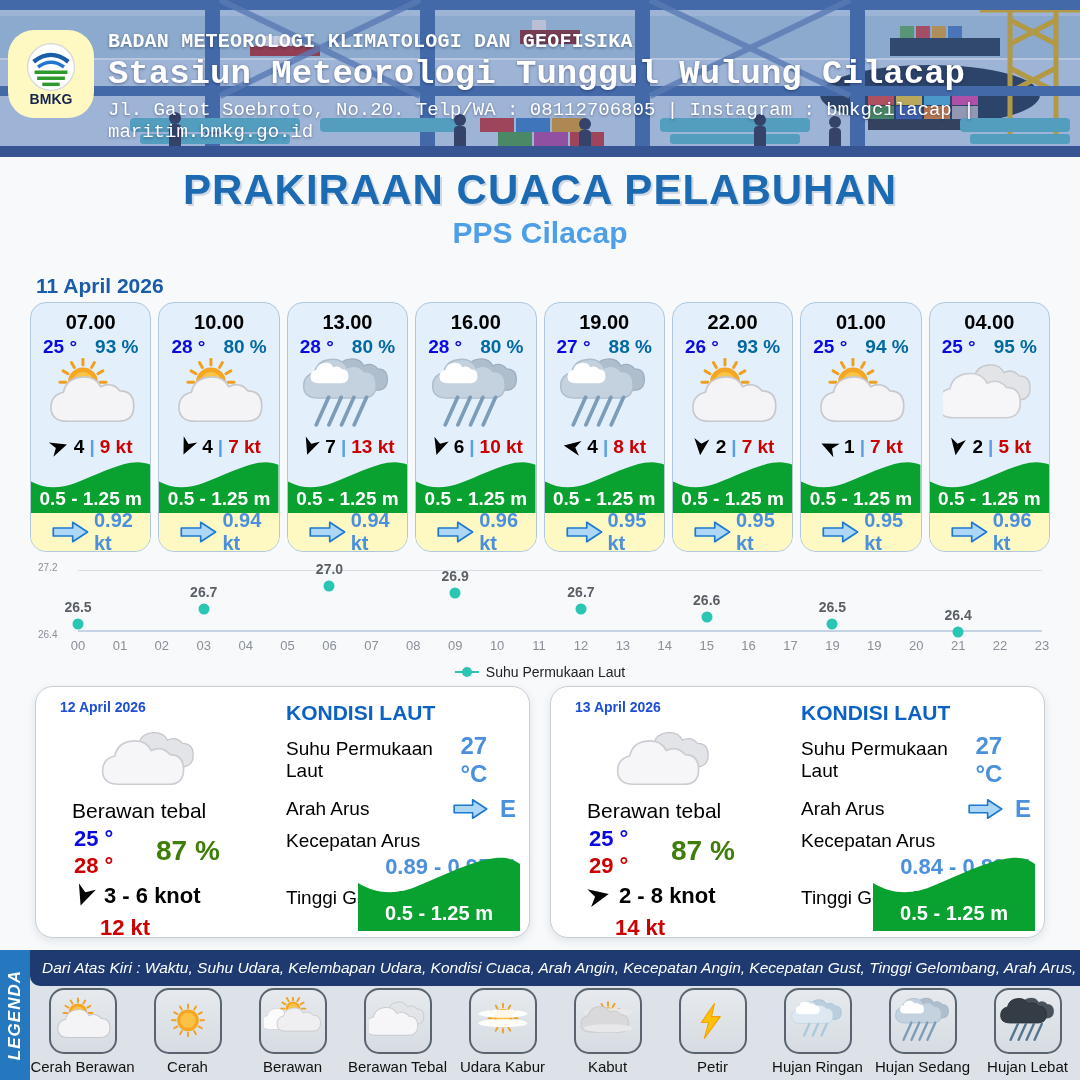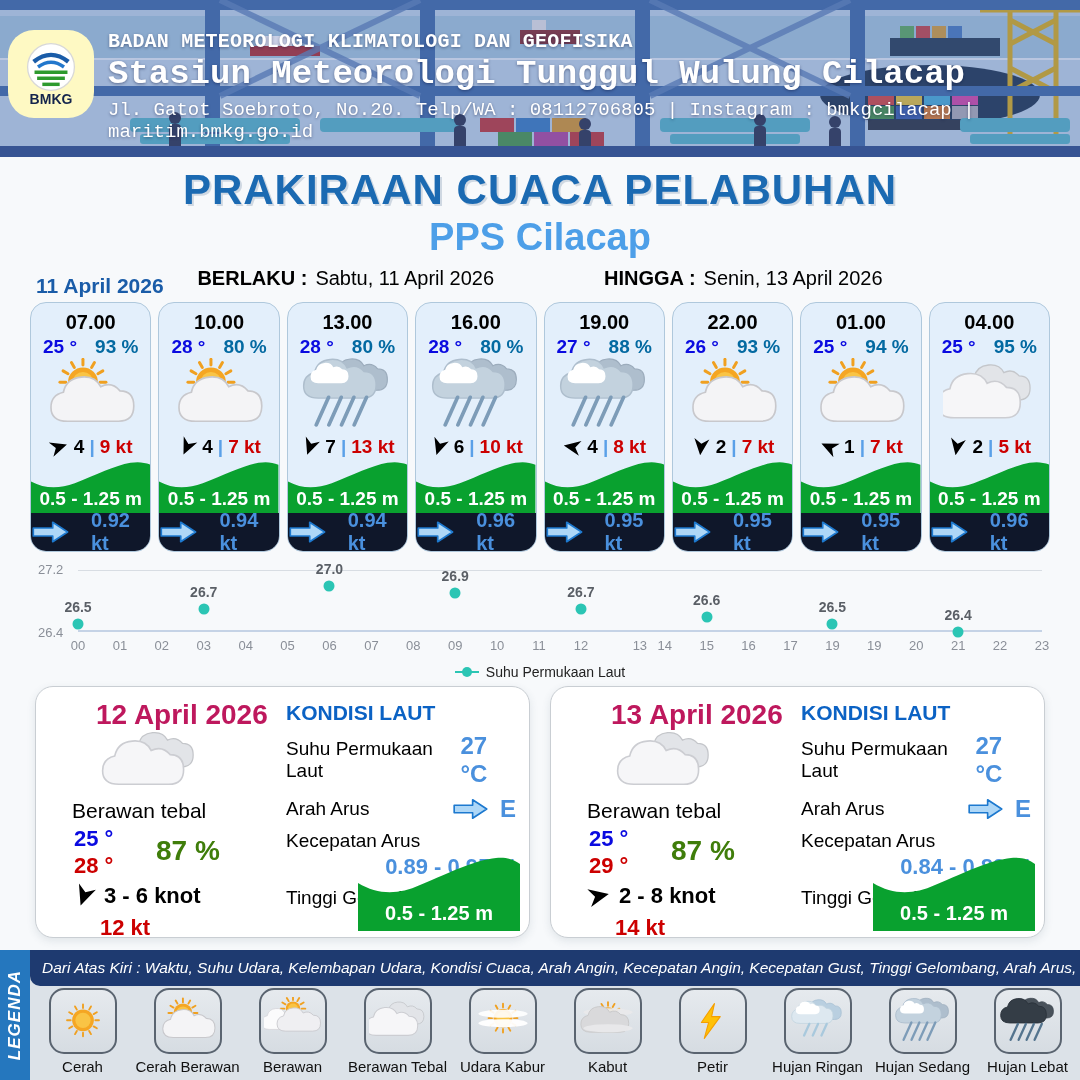--- a/index.html
+++ b/index.html
@@ -22,7 +22,7 @@
   .title-block{position:absolute;left:0;top:166px;width:1080px;text-align:center;}
   .t-main{font-size:42px;font-weight:bold;color:#1b6ab2;letter-spacing:1px;
           text-shadow:2px 2px 0 rgba(175,190,205,.55);}
-  .t-sub{font-size:38px;font-weight:bold;color:#4d9fe8;margin-top:2px;}
+  .t-sub{font-size:30px;font-weight:bold;color:#4d9fe8;margin-top:2px;}
   .t-valid{margin-top:8px;font-size:20px;display:flex;justify-content:center;gap:110px;}
   .t-valid b{font-weight:bold;}
   .t-valid span.v{font-weight:400;margin-left:8px;}

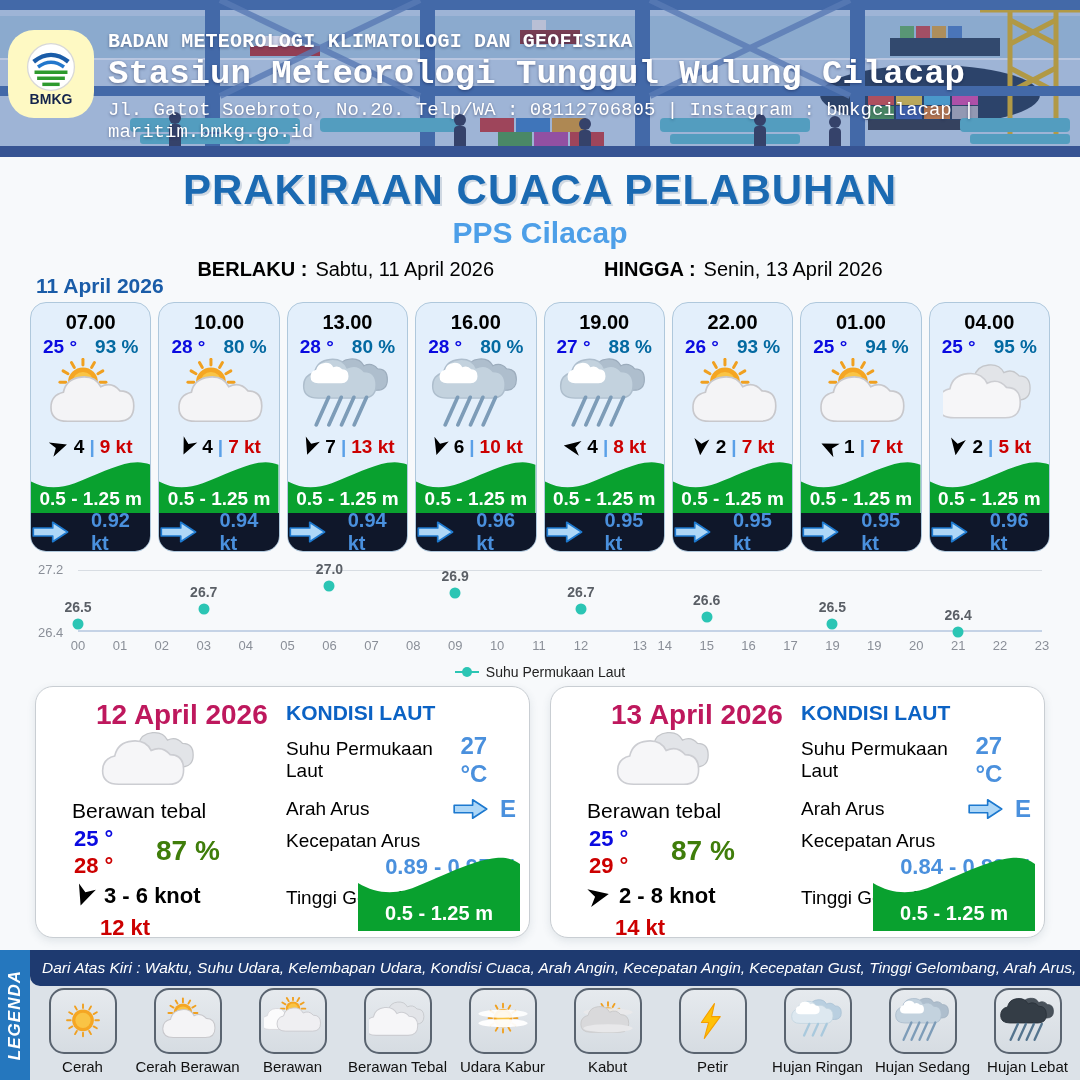--- a/index.html
+++ b/index.html
@@ -228,10 +228,6 @@
   <div class="title-block">
     <div class="t-main">PRAKIRAAN CUACA PELABUHAN</div>
     <div class="t-sub">PPS Cilacap</div>
-    <div class="t-valid">
-      <div><b>BERLAKU :</b><span class="v">Sabtu, 11 April 2026</span></div>
-      <div><b>HINGGA :</b><span class="v">Senin, 13 April 2026</span></div>
-    </div>
   </div>
 
   <div class="date-label">11 April 2026</div>

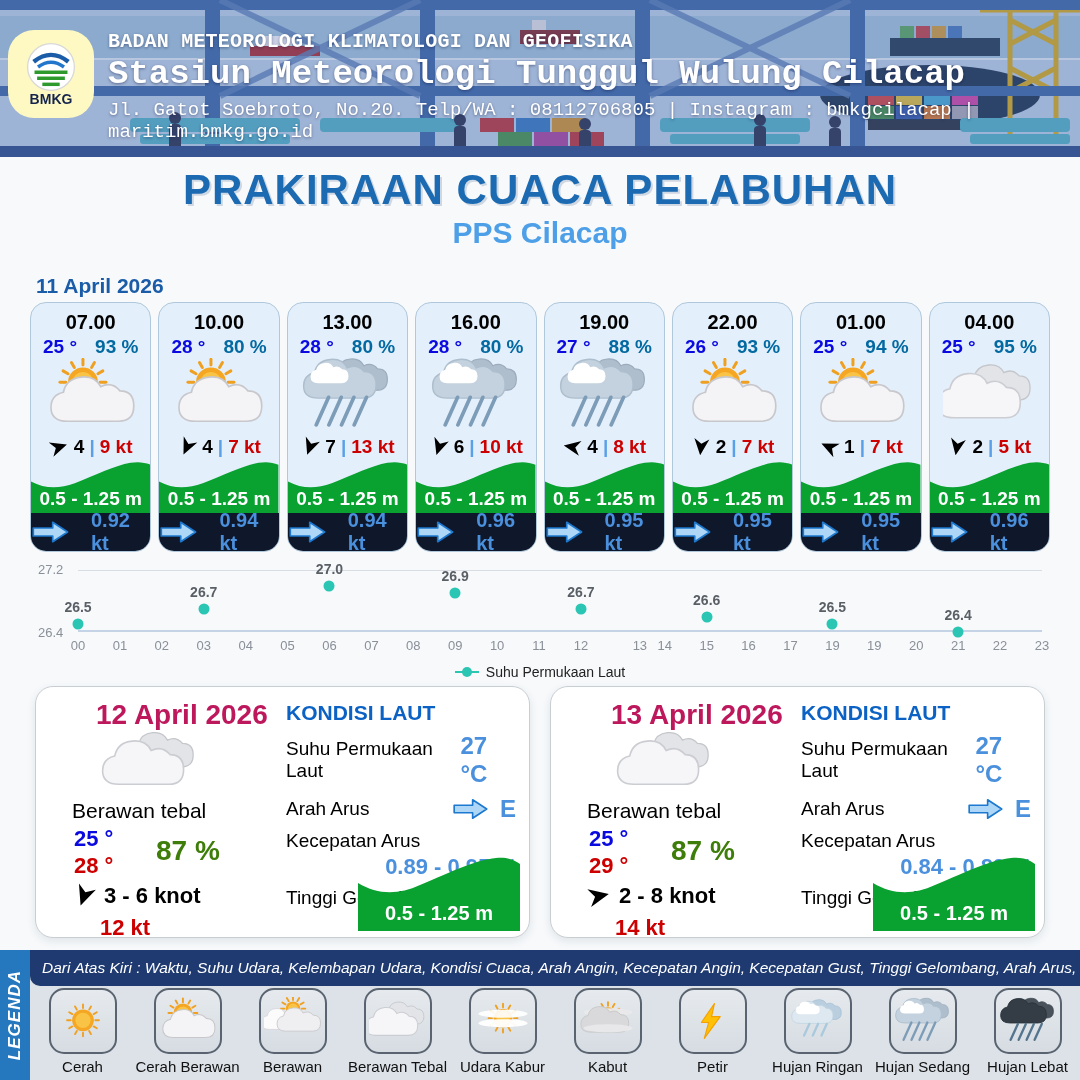--- a/index.html
+++ b/index.html
@@ -48,7 +48,7 @@
   .c-wave svg{position:absolute;inset:0;width:100%;height:100%;}
   .c-wave-label{position:absolute;left:0;right:0;bottom:3px;text-align:center;color:#fff;
                 font-size:19px;font-weight:bold;}
-  .c-current{height:38px;background:#0f172a;display:flex;align-items:center;justify-content:center;gap:20px;}
+  .c-current{height:38px;background:#fef9c3;display:flex;align-items:center;justify-content:center;gap:3px;padding-left:20px;}
   .c-cur-arrow svg{width:40px;height:26px;display:block;}
   .c-cur-val{color:#4a90dd;font-size:20px;font-weight:bold;}
 

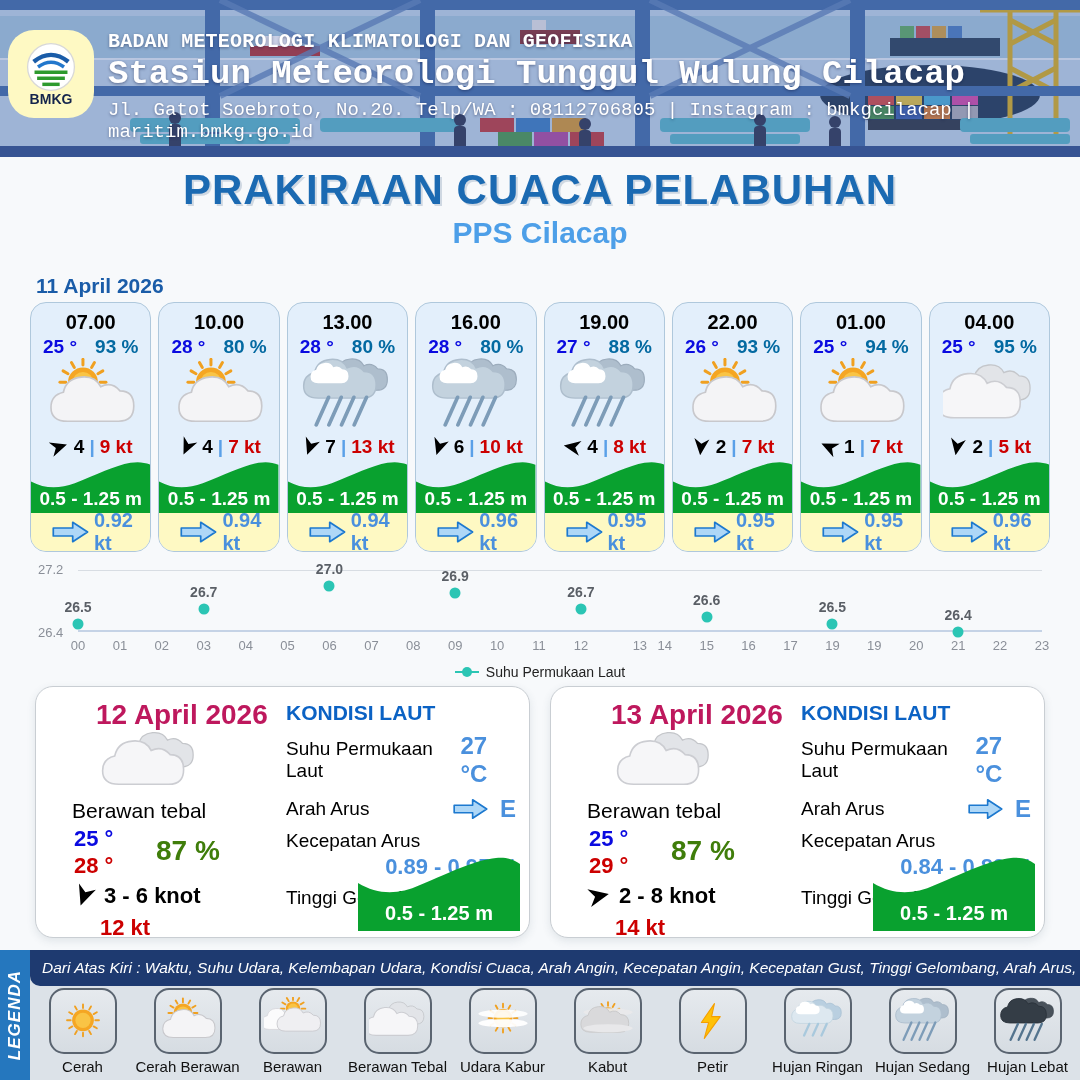--- a/index.html
+++ b/index.html
@@ -57,7 +57,7 @@
   .plot{position:absolute;left:48px;right:8px;top:14px;bottom:30px;}
   .gridline-top{position:absolute;left:0;right:0;top:0;border-top:1.5px solid #d8dde3;}
   .axis-bottom{position:absolute;left:0;right:0;bottom:0;border-bottom:2px solid #c5d3e6;}
-  .ylab{position:absolute;font-size:13px;color:#8a8f98;}
+  .ylab{position:absolute;font-size:10px;color:#8a8f98;}
   .dot{position:absolute;width:11px;height:11px;border-radius:50%;transform:translate(-50%,50%);}
   .dot-label{position:absolute;transform:translate(-50%,0);font-size:14px;font-weight:bold;color:#5a5f66;}
   .xtick{position:absolute;top:100%;margin-top:6px;transform:translateX(-50%);font-size:13px;color:#8a8f98;}

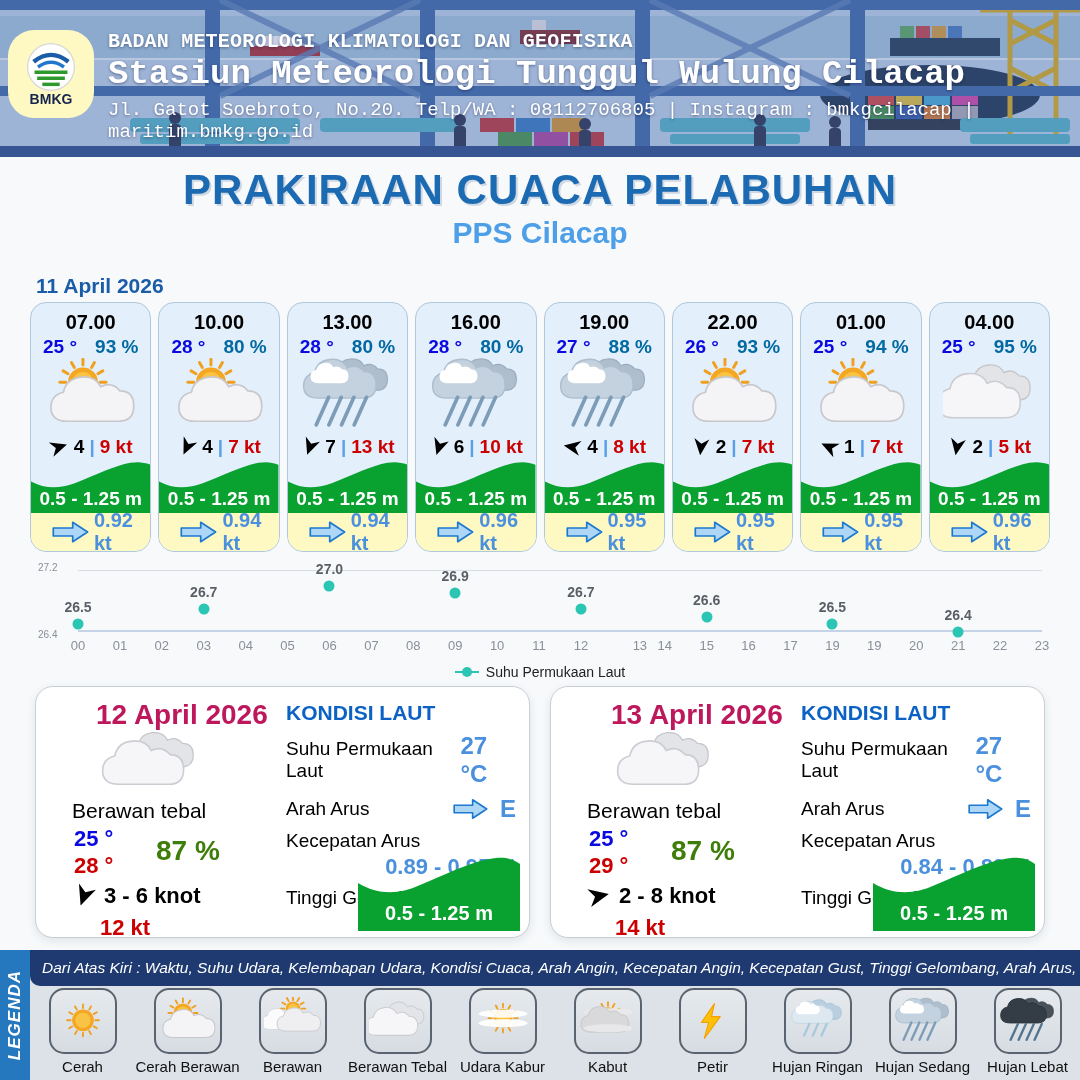--- a/index.html
+++ b/index.html
@@ -654,7 +654,7 @@
         <span class="xtick" style="left: 43.4783%;">10</span>
         <span class="xtick" style="left: 47.8261%;">11</span>
         <span class="xtick" style="left: 52.1739%;">12</span>
-        <span class="xtick" style="left: 56.5217%; margin-left: 17px;">13</span>
+        <span class="xtick" style="left: 56.5217%;">13</span>
         <span class="xtick" style="left: 60.8696%;">14</span>
         <span class="xtick" style="left: 65.2174%;">15</span>
         <span class="xtick" style="left: 69.5652%;">16</span>

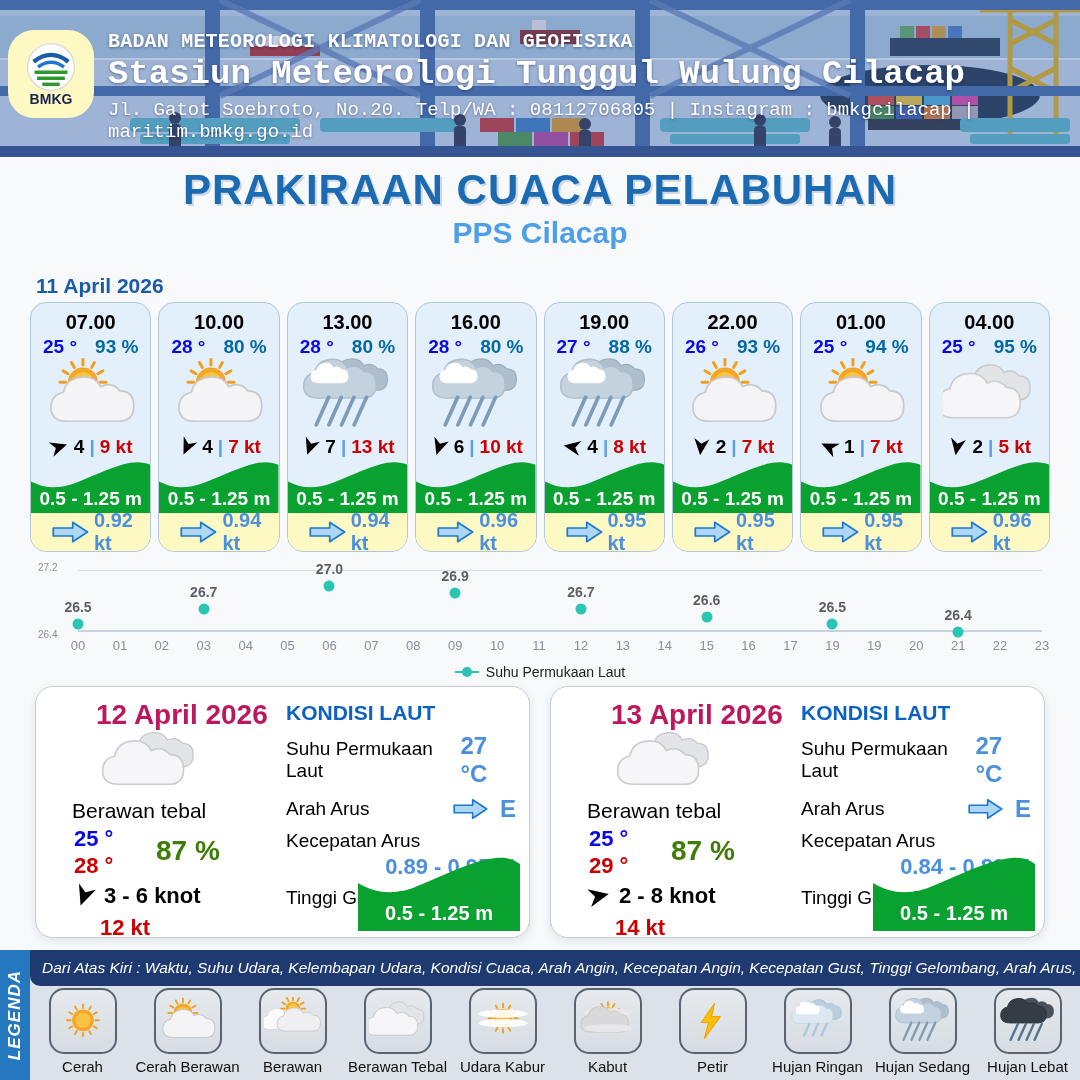--- a/index.html
+++ b/index.html
@@ -71,7 +71,7 @@
   .daily-row{position:absolute;left:35px;top:686px;width:1010px;height:252px;display:flex;gap:20px;}
   .daily-panel{width:495px;height:252px;background:#fff;border:1.5px solid #c9ced3;border-radius:18px;
                box-shadow:0 3px 8px rgba(60,80,100,.12);position:relative;}
-  .d-date{position:absolute;left:24px;top:12px;font-size:28px;font-weight:bold;color:#be185d;margin-left:36px;}
+  .d-date{position:absolute;left:24px;top:12px;font-size:14px;font-weight:bold;color:#1d4ed8;}
   .d-icon{position:absolute;left:42px;top:38px;width:150px;height:74px;display:flex;align-items:center;justify-content:center;}
   .d-icon svg{width:110px;height:72px;}
   .d-cond{position:absolute;left:36px;top:112px;font-size:21px;}

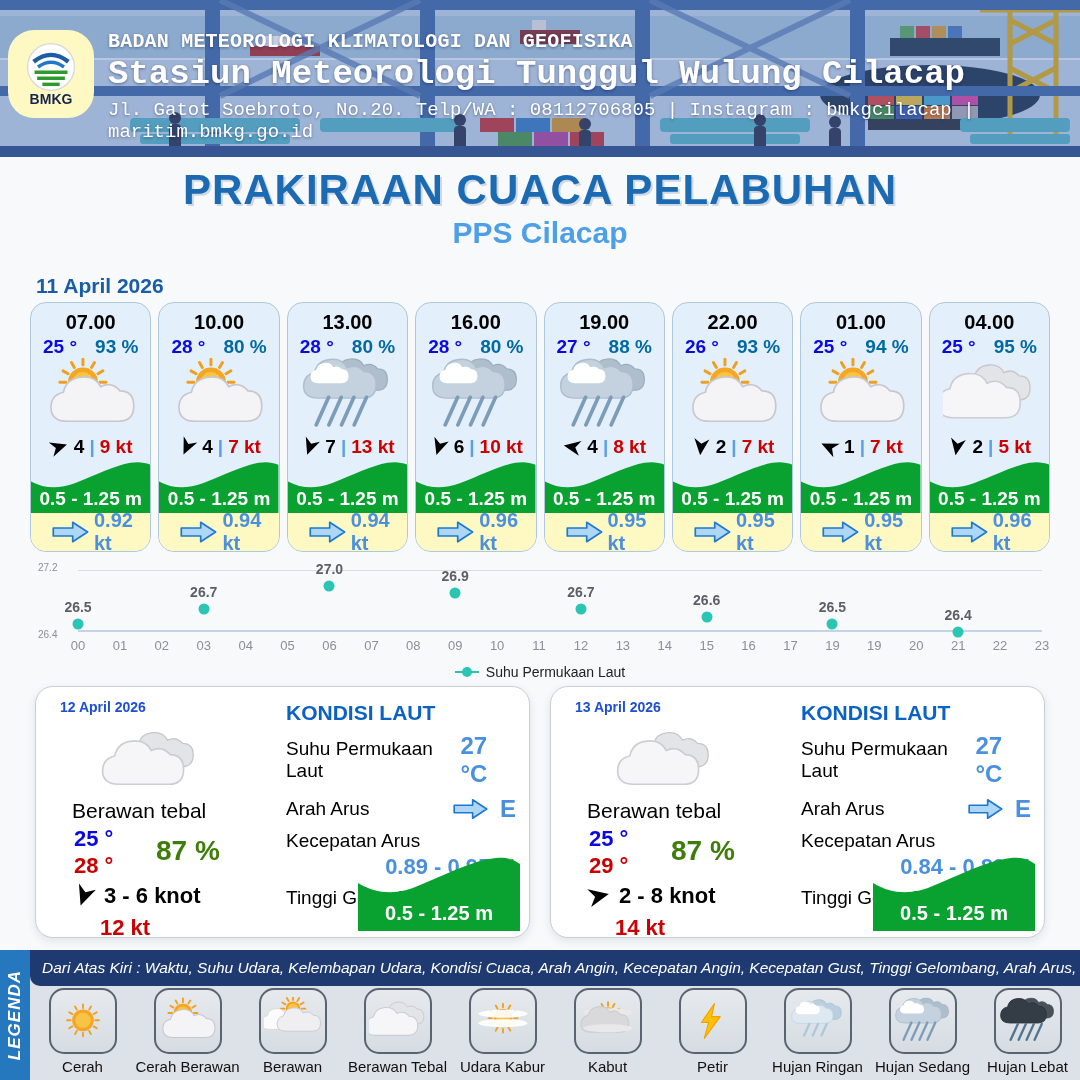--- a/index.html
+++ b/index.html
@@ -820,28 +820,6 @@
     <div class="legend-item">
       <div class="legend-box">
             <svg viewBox="0 0 80 64">
-              <line x1="57.0" y1="31.0" x2="62.0" y2="31.0" stroke="#f0a020" stroke-width="2.6" stroke-linecap="round"></line>
-              <line x1="54.7" y1="39.5" x2="59.1" y2="42.0" stroke="#f0a020" stroke-width="2.6" stroke-linecap="round"></line>
-              <line x1="48.5" y1="45.7" x2="51.0" y2="50.1" stroke="#f0a020" stroke-width="2.6" stroke-linecap="round"></line>
-              <line x1="40.0" y1="48.0" x2="40.0" y2="53.0" stroke="#f0a020" stroke-width="2.6" stroke-linecap="round"></line>
-              <line x1="31.5" y1="45.7" x2="29.0" y2="50.1" stroke="#f0a020" stroke-width="2.6" stroke-linecap="round"></line>
-              <line x1="25.3" y1="39.5" x2="20.9" y2="42.0" stroke="#f0a020" stroke-width="2.6" stroke-linecap="round"></line>
-              <line x1="23.0" y1="31.0" x2="18.0" y2="31.0" stroke="#f0a020" stroke-width="2.6" stroke-linecap="round"></line>
-              <line x1="25.3" y1="22.5" x2="20.9" y2="20.0" stroke="#f0a020" stroke-width="2.6" stroke-linecap="round"></line>
-              <line x1="31.5" y1="16.3" x2="29.0" y2="11.9" stroke="#f0a020" stroke-width="2.6" stroke-linecap="round"></line>
-              <line x1="40.0" y1="14.0" x2="40.0" y2="9.0" stroke="#f0a020" stroke-width="2.6" stroke-linecap="round"></line>
-              <line x1="48.5" y1="16.3" x2="51.0" y2="11.9" stroke="#f0a020" stroke-width="2.6" stroke-linecap="round"></line>
-              <line x1="54.7" y1="22.5" x2="59.1" y2="20.0" stroke="#f0a020" stroke-width="2.6" stroke-linecap="round"></line>
-              <circle cx="40" cy="31" r="15" fill="#f5a623"></circle>
-              <circle cx="40" cy="31" r="10.5" fill="#f9c445"></circle>
-            </svg>
-          </div>
-      <div class="legend-label">Cerah</div>
-    </div>
-
-    <div class="legend-item">
-      <div class="legend-box">
-            <svg viewBox="0 0 80 64">
               <line x1="48.0" y1="21.0" x2="53.0" y2="21.0" stroke="#f0a020" stroke-width="2.6" stroke-linecap="round"></line>
               <line x1="46.0" y1="28.5" x2="50.3" y2="31.0" stroke="#f0a020" stroke-width="2.6" stroke-linecap="round"></line>
               <line x1="40.5" y1="34.0" x2="43.0" y2="38.3" stroke="#f0a020" stroke-width="2.6" stroke-linecap="round"></line>
@@ -862,6 +840,28 @@
             </svg>
           </div>
       <div class="legend-label">Cerah Berawan</div>
+    </div>
+
+    <div class="legend-item">
+      <div class="legend-box">
+            <svg viewBox="0 0 80 64">
+              <line x1="57.0" y1="31.0" x2="62.0" y2="31.0" stroke="#f0a020" stroke-width="2.6" stroke-linecap="round"></line>
+              <line x1="54.7" y1="39.5" x2="59.1" y2="42.0" stroke="#f0a020" stroke-width="2.6" stroke-linecap="round"></line>
+              <line x1="48.5" y1="45.7" x2="51.0" y2="50.1" stroke="#f0a020" stroke-width="2.6" stroke-linecap="round"></line>
+              <line x1="40.0" y1="48.0" x2="40.0" y2="53.0" stroke="#f0a020" stroke-width="2.6" stroke-linecap="round"></line>
+              <line x1="31.5" y1="45.7" x2="29.0" y2="50.1" stroke="#f0a020" stroke-width="2.6" stroke-linecap="round"></line>
+              <line x1="25.3" y1="39.5" x2="20.9" y2="42.0" stroke="#f0a020" stroke-width="2.6" stroke-linecap="round"></line>
+              <line x1="23.0" y1="31.0" x2="18.0" y2="31.0" stroke="#f0a020" stroke-width="2.6" stroke-linecap="round"></line>
+              <line x1="25.3" y1="22.5" x2="20.9" y2="20.0" stroke="#f0a020" stroke-width="2.6" stroke-linecap="round"></line>
+              <line x1="31.5" y1="16.3" x2="29.0" y2="11.9" stroke="#f0a020" stroke-width="2.6" stroke-linecap="round"></line>
+              <line x1="40.0" y1="14.0" x2="40.0" y2="9.0" stroke="#f0a020" stroke-width="2.6" stroke-linecap="round"></line>
+              <line x1="48.5" y1="16.3" x2="51.0" y2="11.9" stroke="#f0a020" stroke-width="2.6" stroke-linecap="round"></line>
+              <line x1="54.7" y1="22.5" x2="59.1" y2="20.0" stroke="#f0a020" stroke-width="2.6" stroke-linecap="round"></line>
+              <circle cx="40" cy="31" r="15" fill="#f5a623"></circle>
+              <circle cx="40" cy="31" r="10.5" fill="#f9c445"></circle>
+            </svg>
+          </div>
+      <div class="legend-label">Cerah</div>
     </div>
 
     <div class="legend-item">

